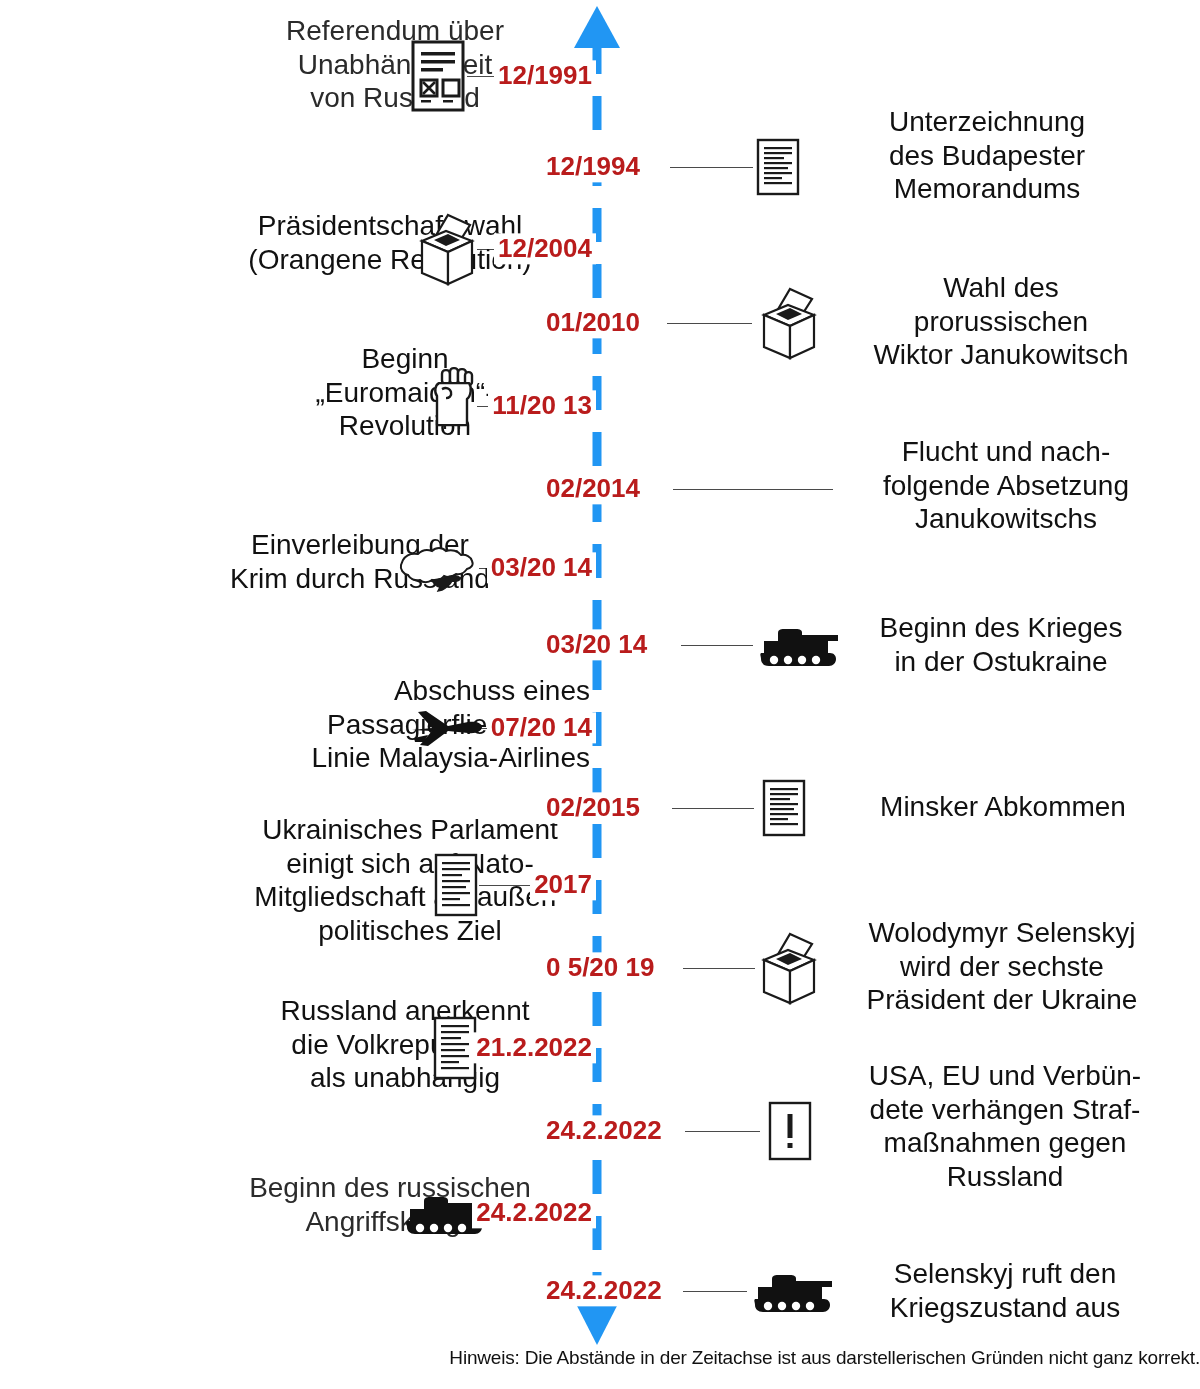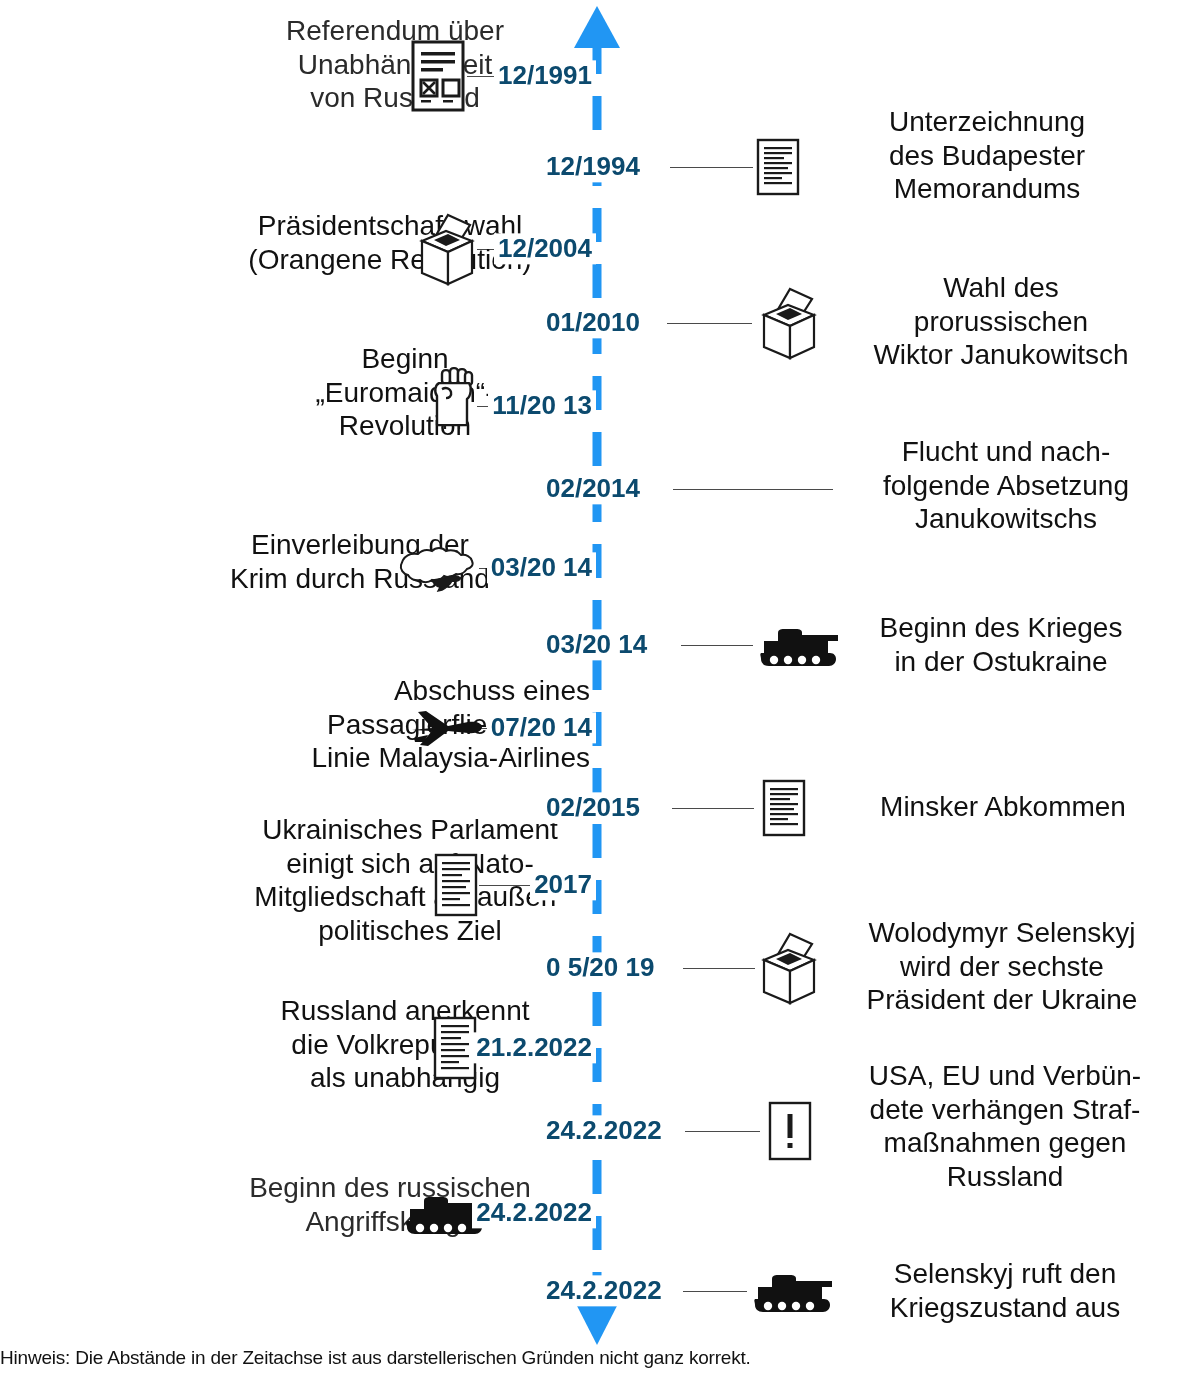--- a/index.html
+++ b/index.html
@@ -40,7 +40,7 @@
     font-weight: bold;
     font-size: 26px;
     letter-spacing: 0px;
-    color: #0c4a6e;
+    color: #b91c1c;
     background: #ffffff;
     padding: 2px 4px;
     white-space: nowrap;

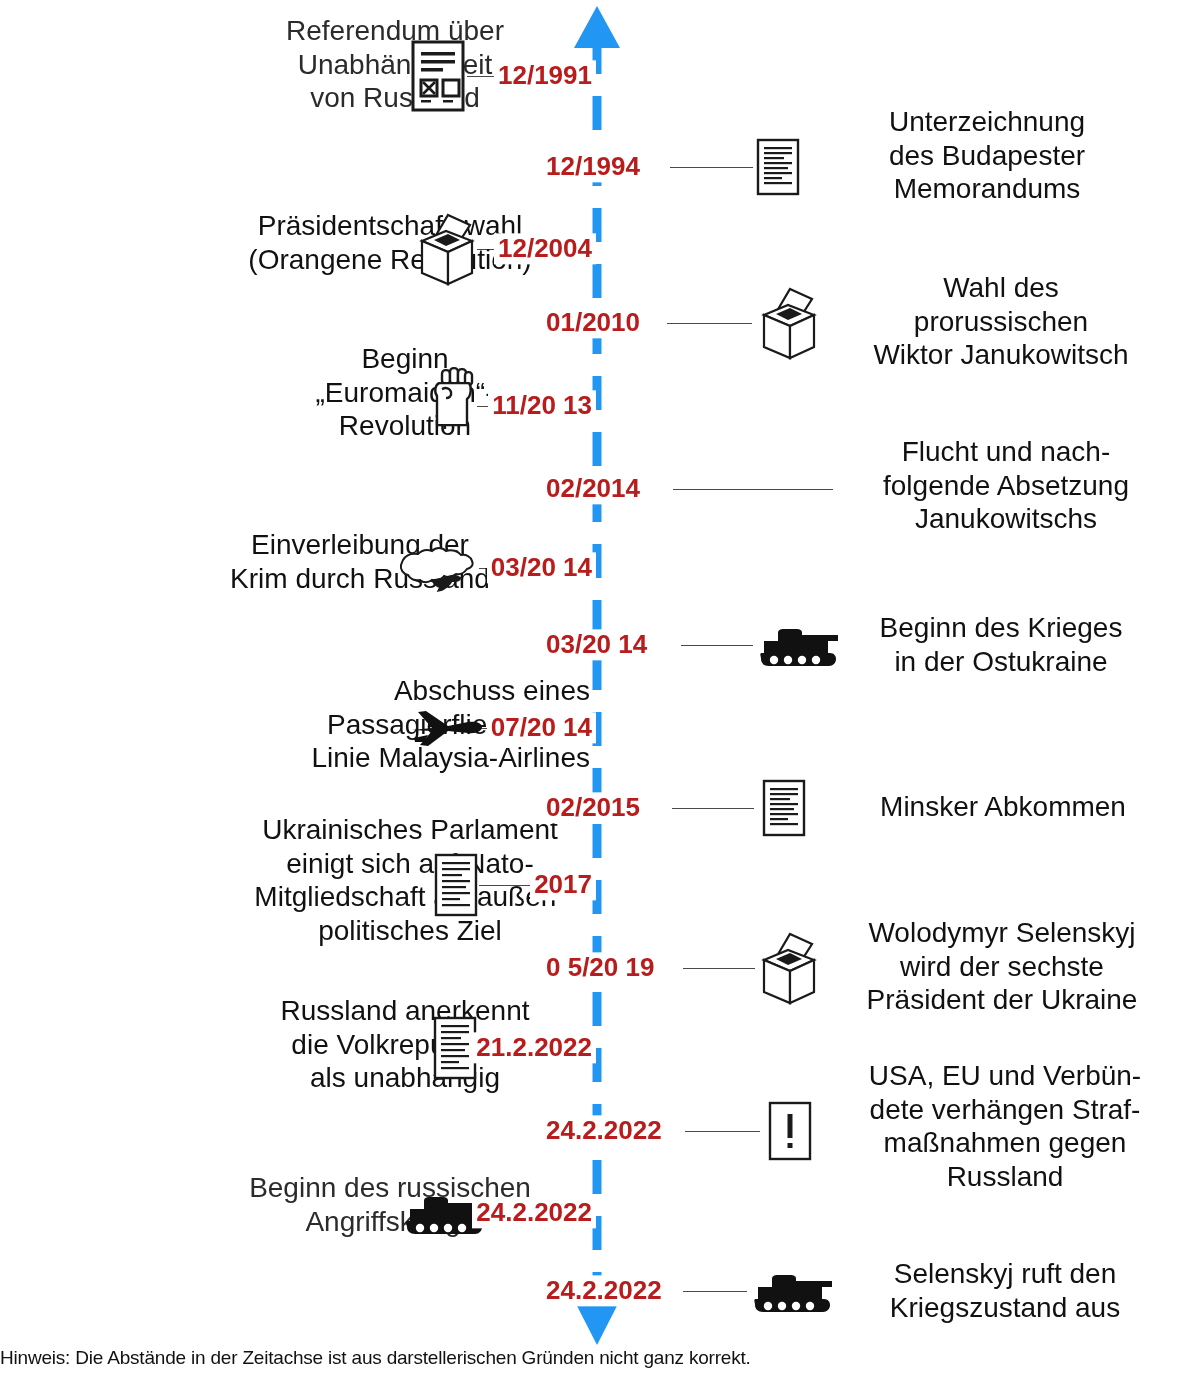--- a/index.html
+++ b/index.html
@@ -86,7 +86,7 @@
     position: absolute;
     left: 0; right: 0;
     top: 1347px;
-    text-align: left;
+    text-align: right;
     font-size: 19px;
     color: #111111;
     letter-spacing: -0.2px;

